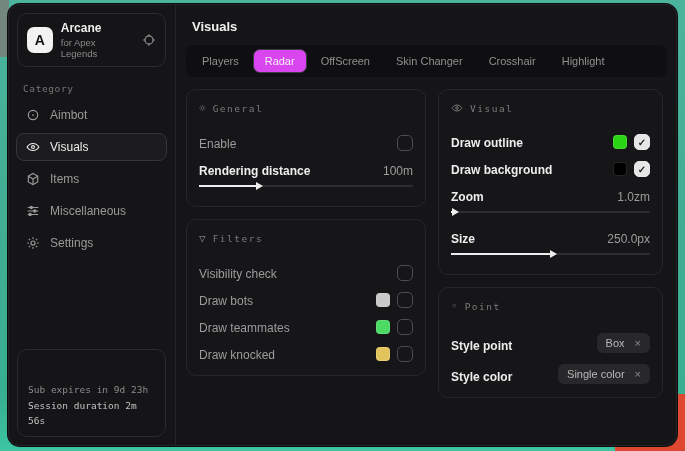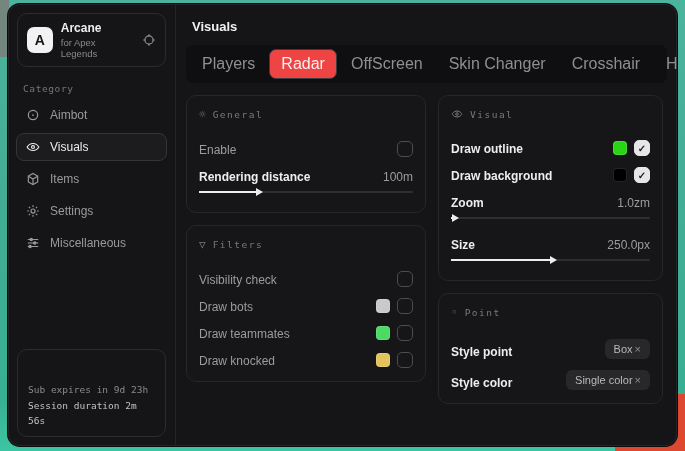--- a/index.html
+++ b/index.html
@@ -44,7 +44,7 @@
   .main { flex:1; display:flex; flex-direction:column; min-width:0; }
   .main-title { font-size:13px; font-weight:700; color:#f0f0f0; padding:15px 16px 11px; }
   .tabbar { margin:0 10px; background:#0f0f11; border-radius:8px; padding:4px; display:flex; gap:2px; align-items:center; }
-  .tab { font-size:16px; color:#8f8f8f; padding:5px 11px; border:1px solid transparent; border-radius:7px; cursor:pointer; white-space:nowrap; }
+  .tab { font-size:11px; color:#8f8f8f; padding:5px 11px; border:1px solid transparent; border-radius:7px; cursor:pointer; white-space:nowrap; }
   .tab.active { background:#ef4444; border-color:#3c3c40; color:#f2f2f2; }
 
   .content { display:flex; gap:12px; padding:12px 14px 12px 10px; align-items:flex-start; }

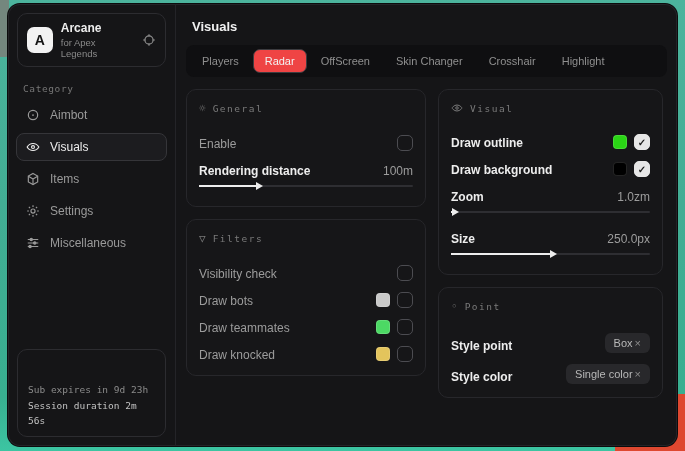--- a/index.html
+++ b/index.html
@@ -45,7 +45,7 @@
   .main-title { font-size:13px; font-weight:700; color:#f0f0f0; padding:15px 16px 11px; }
   .tabbar { margin:0 10px; background:#0f0f11; border-radius:8px; padding:4px; display:flex; gap:2px; align-items:center; }
   .tab { font-size:11px; color:#8f8f8f; padding:5px 11px; border:1px solid transparent; border-radius:7px; cursor:pointer; white-space:nowrap; }
-  .tab.active { background:#ef4444; border-color:#3c3c40; color:#f2f2f2; }
+  .tab.active { background:#d946ef; border-color:#3c3c40; color:#f2f2f2; }
 
   .content { display:flex; gap:12px; padding:12px 14px 12px 10px; align-items:flex-start; }
   .col-left { width:240px; min-width:240px; }

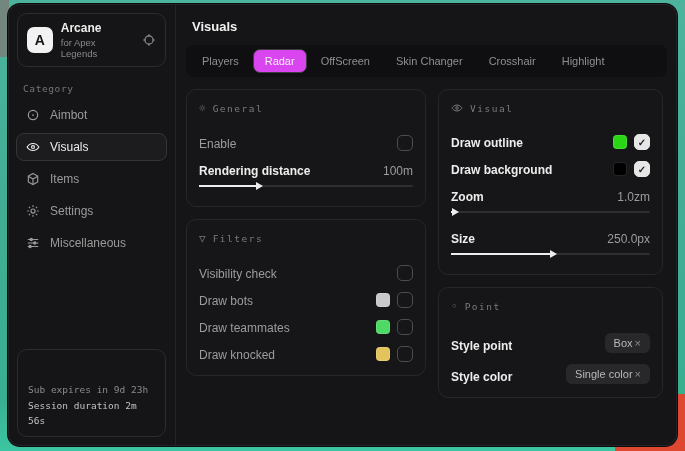--- a/index.html
+++ b/index.html
@@ -130,15 +130,6 @@
       <div class="nav-item">
         <span class="ico">
           <svg viewBox="0 0 24 24" fill="none" stroke="currentColor" stroke-width="2">
-            <circle cx="12" cy="12" r="3.5"></circle>
-            <path d="M12 2v3M12 19v3M2 12h3M19 12h3M4.9 4.9l2.1 2.1M17 17l2.1 2.1M19.1 4.9L17 7M7 17l-2.1 2.1"></path>
-          </svg>
-        </span>
-        <span>Settings</span>
-      </div>
-      <div class="nav-item">
-        <span class="ico">
-          <svg viewBox="0 0 24 24" fill="none" stroke="currentColor" stroke-width="2">
             <path d="M3 6h18M3 12h18M3 18h18"></path>
               <circle cx="9" cy="6" r="2" fill="currentColor"></circle>
               <circle cx="15" cy="12" r="2" fill="currentColor"></circle>
@@ -146,6 +137,15 @@
           </svg>
         </span>
         <span>Miscellaneous</span>
+      </div>
+      <div class="nav-item">
+        <span class="ico">
+          <svg viewBox="0 0 24 24" fill="none" stroke="currentColor" stroke-width="2">
+            <circle cx="12" cy="12" r="3.5"></circle>
+            <path d="M12 2v3M12 19v3M2 12h3M19 12h3M4.9 4.9l2.1 2.1M17 17l2.1 2.1M19.1 4.9L17 7M7 17l-2.1 2.1"></path>
+          </svg>
+        </span>
+        <span>Settings</span>
       </div>
     </div>
 

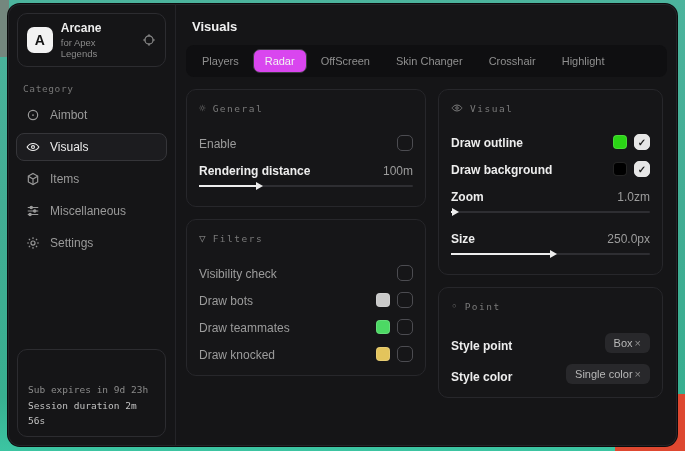--- a/index.html
+++ b/index.html
@@ -70,7 +70,7 @@
   .slider-fill { position:absolute; left:0; top:4px; height:2px; background:#ededed; }
   .slider-thumb { position:absolute; top:1px; width:0; height:0; border-top:4px solid transparent; border-bottom:4px solid transparent; border-left:7px solid #ededed; }
 
-  .chip { background:#28282b; border-radius:6px; padding:4px 9px; font-size:11px; color:#b8b8b8; display:flex; align-items:center; gap:2px; cursor:pointer; }
+  .chip { background:#28282b; border-radius:6px; padding:4px 9px; font-size:11px; color:#b8b8b8; display:flex; align-items:center; gap:10px; cursor:pointer; }
   .chip-x { color:#8d8d8d; }
   .point-row { min-height:31px; }
 </style>

